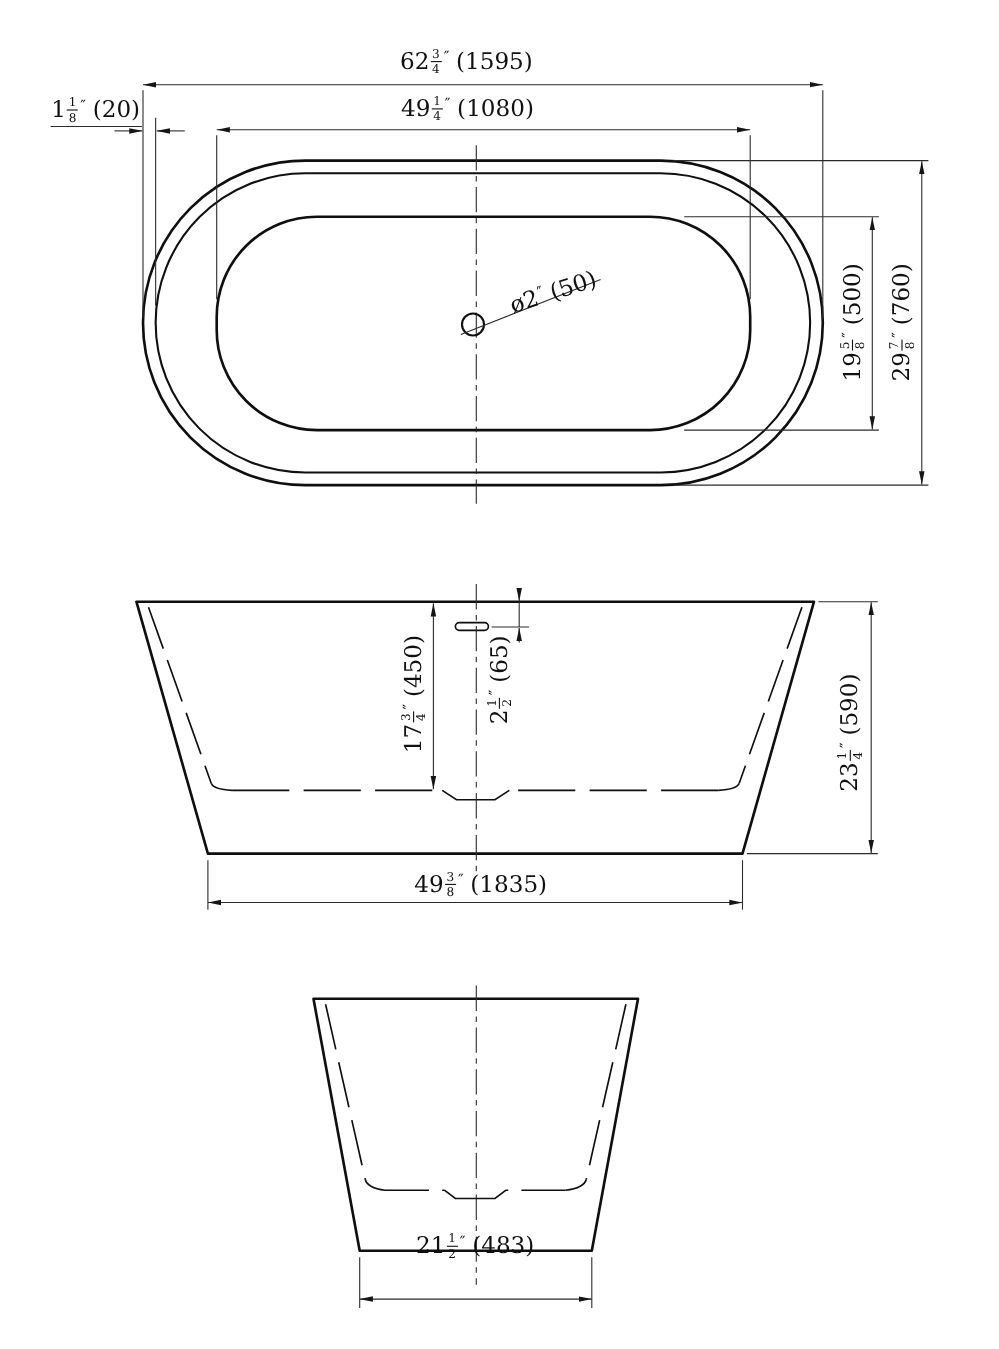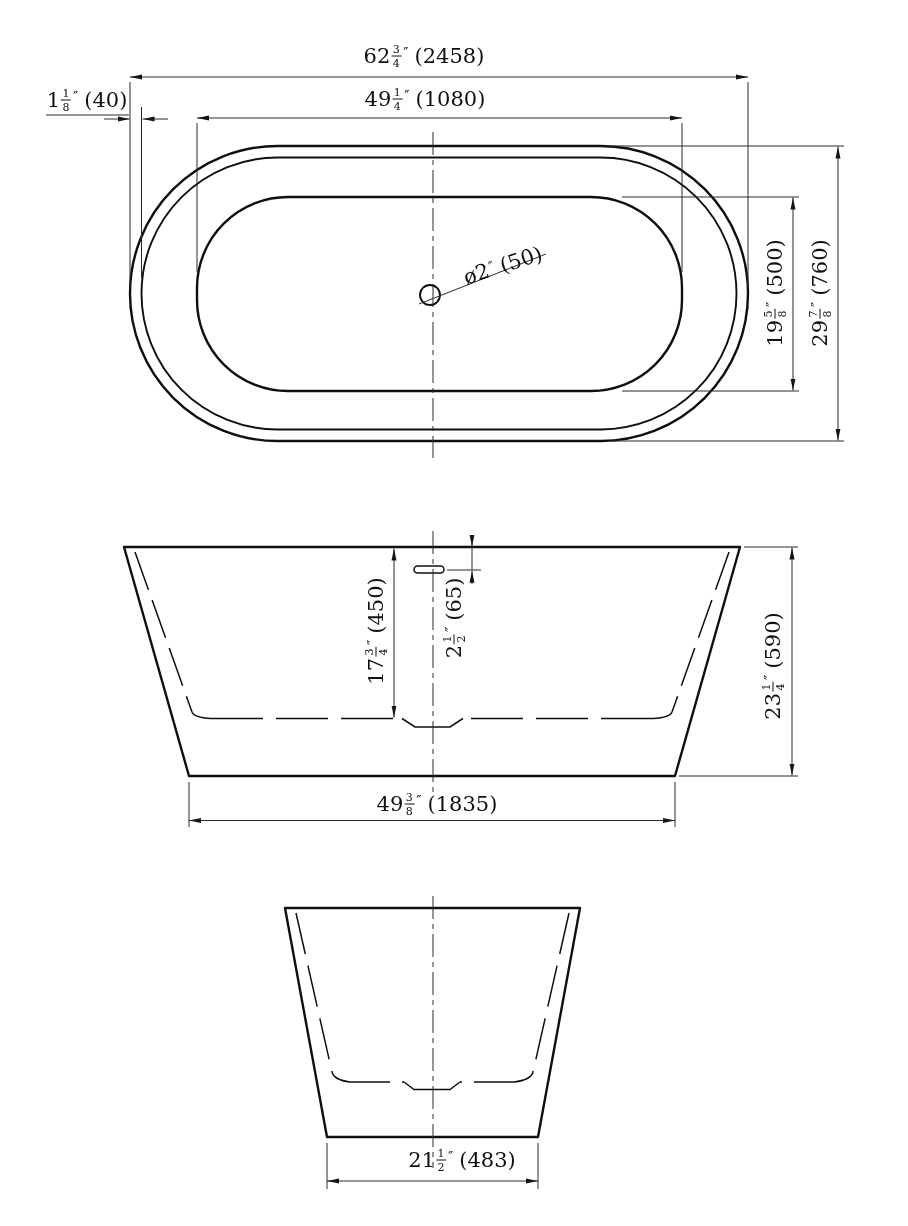--- a/index.html
+++ b/index.html
@@ -133,7 +133,7 @@
         <span class="den">4</span>
       </span>
       <span class="unit">″</span>
-      <span class="mm">(2458)</span>
+      <span class="mm">(1595)</span>
 </div>
 
 <div class="dim ctr" style="left:425px;top:101px;">

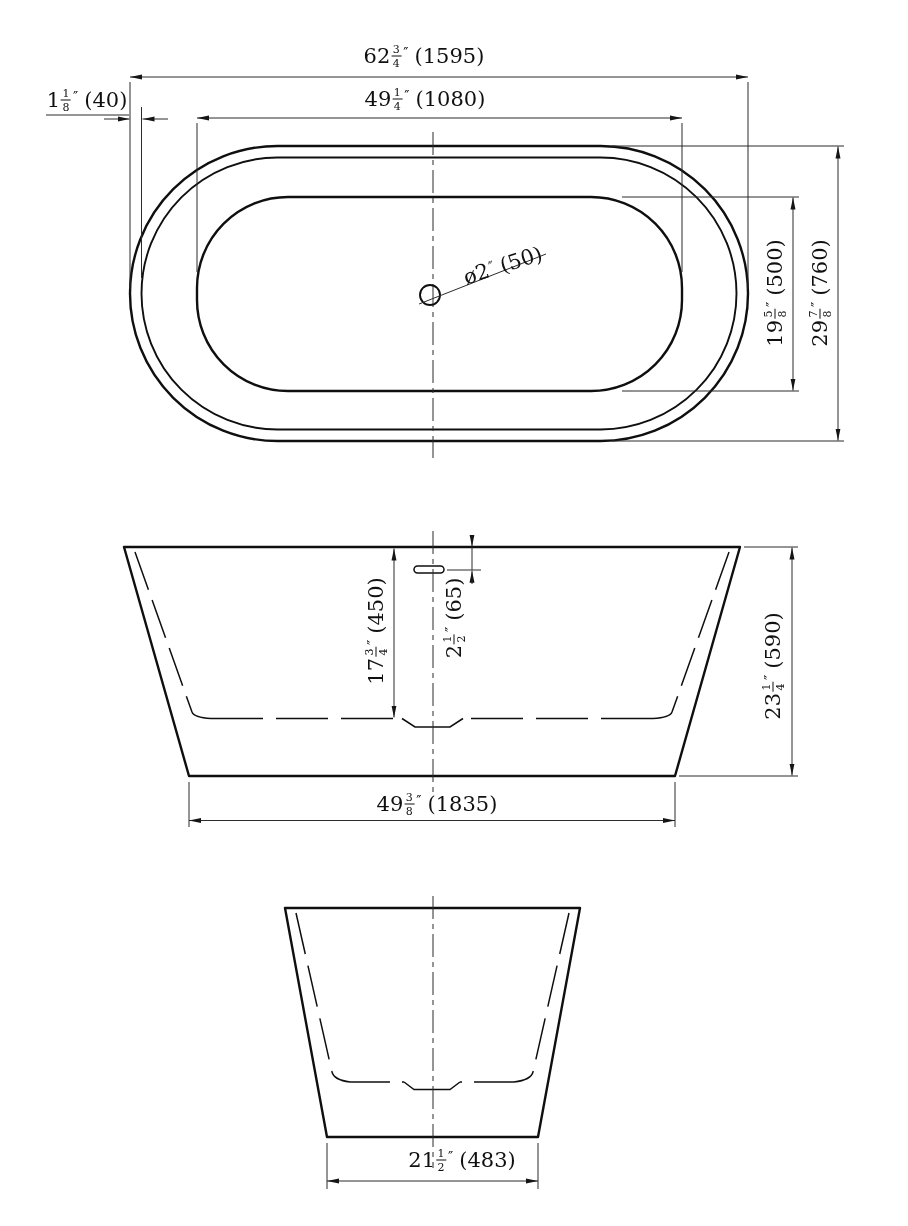--- a/index.html
+++ b/index.html
@@ -153,7 +153,7 @@
         <span class="den">8</span>
       </span>
       <span class="unit">″</span>
-      <span class="mm">(40)</span>
+      <span class="mm">(20)</span>
 </div>
 
 <div class="dim diag" style="left:503px;top:266px;">

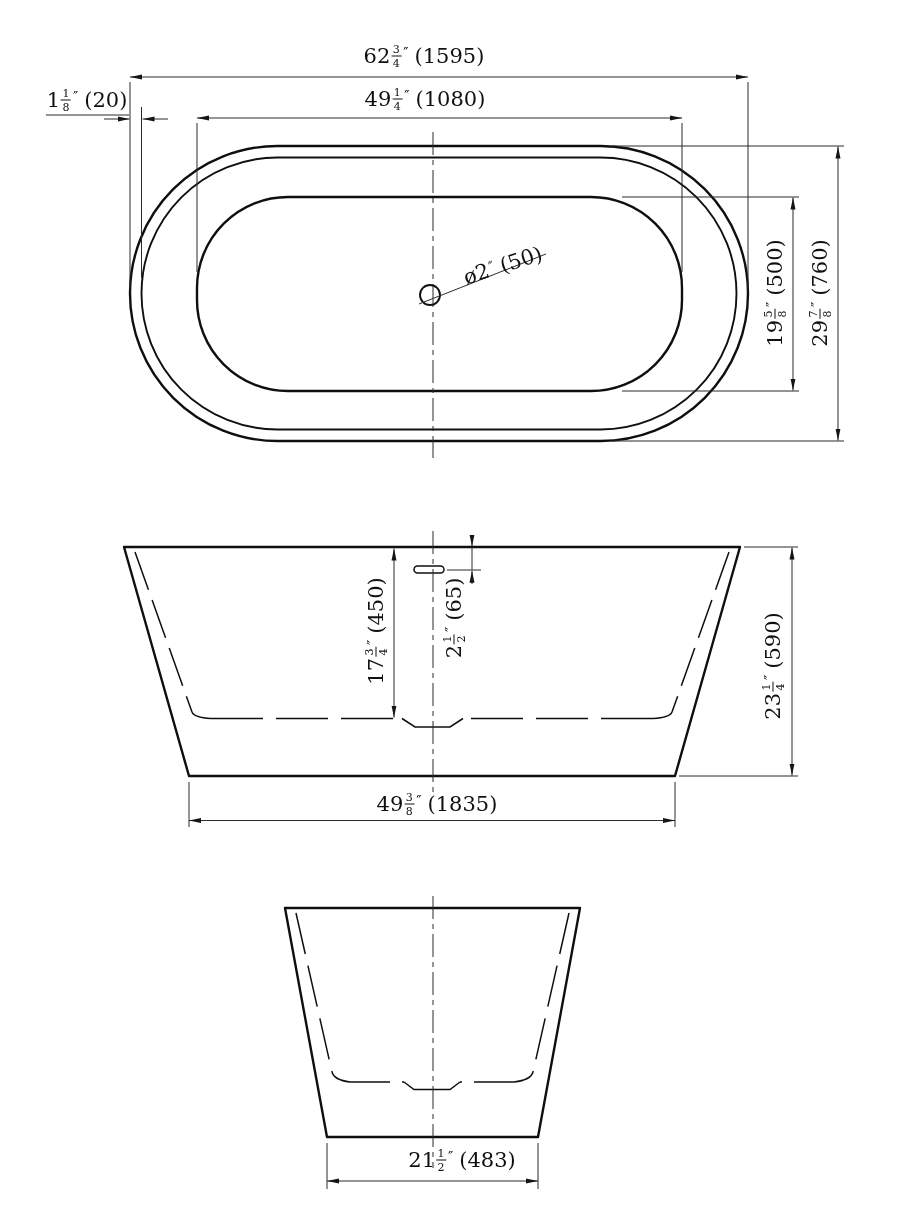--- a/index.html
+++ b/index.html
@@ -222,7 +222,7 @@
       <span class="mm">(1835)</span>
 </div>
 
-<div class="dim ctr" style="left:432px;top:1162px;margin-left:30px;">
+<div class="dim ctr" style="left:432px;top:1135px;">
   <span class="whole">21</span>
       <span class="frac">
         <span class="num">1</span>

